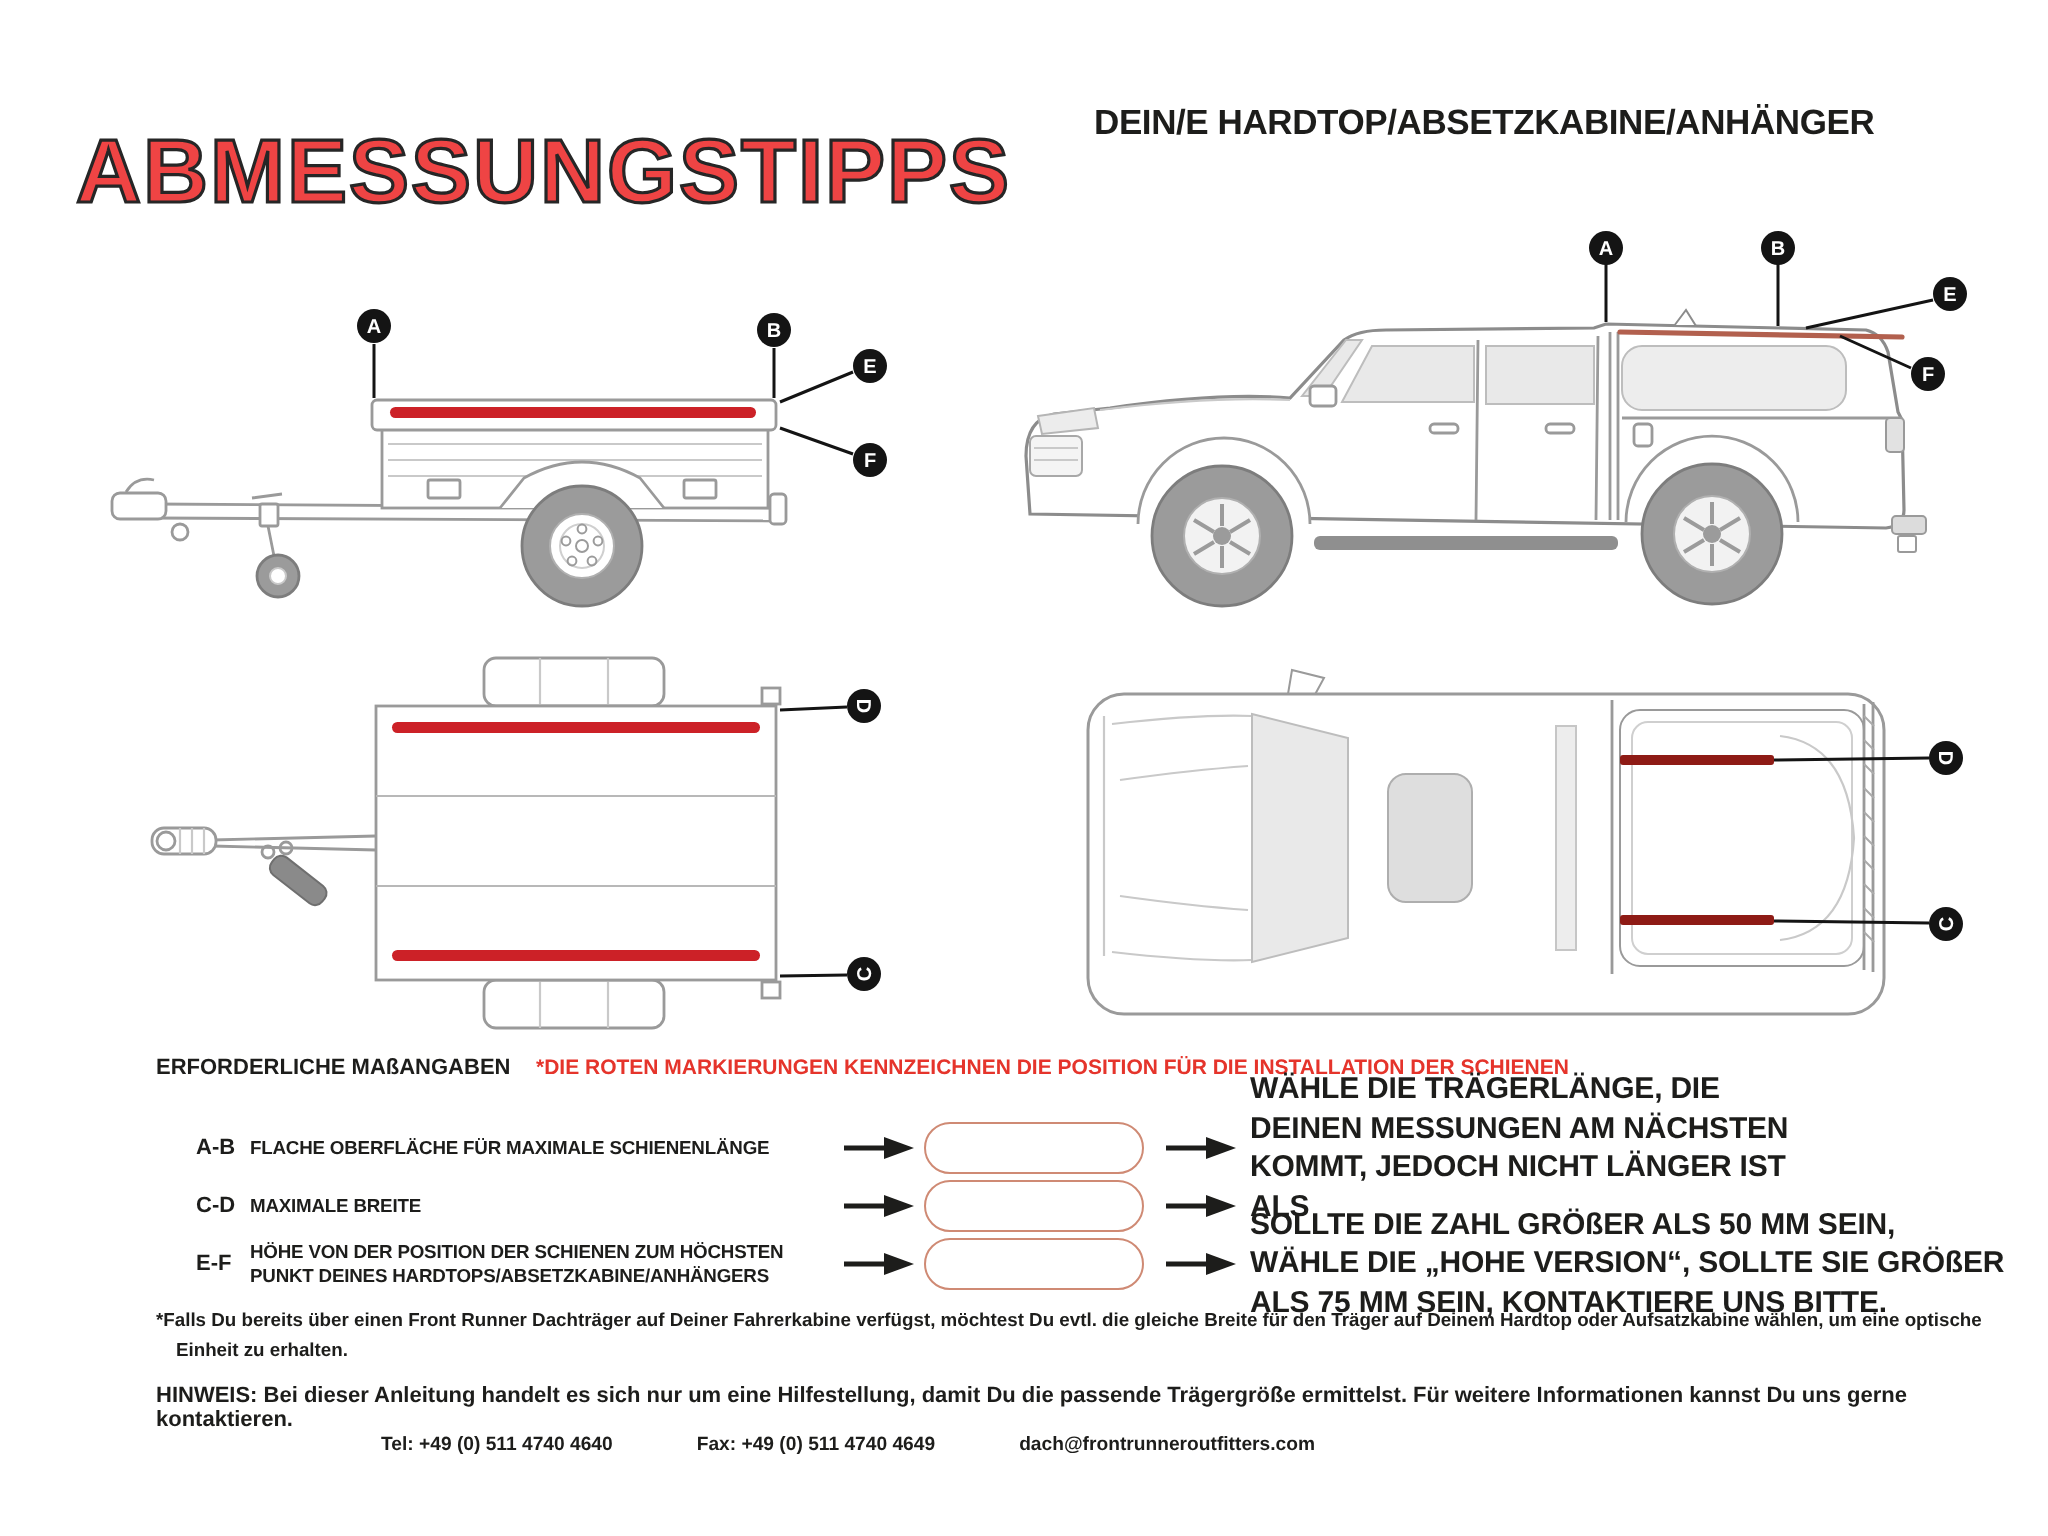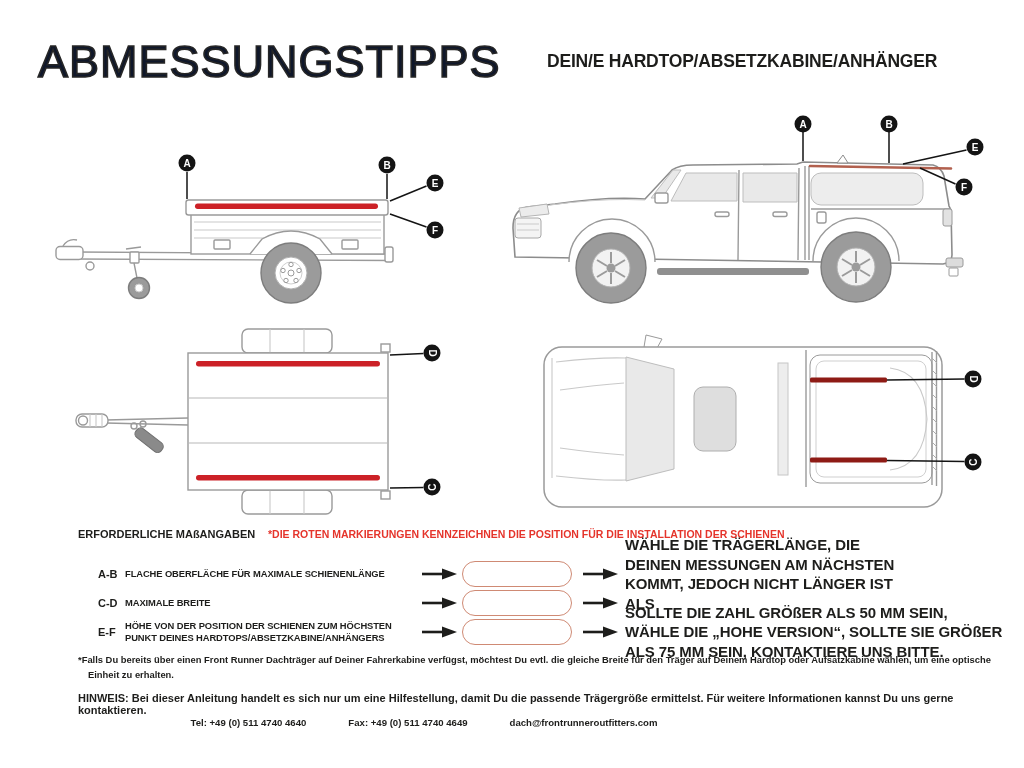--- a/index.html
+++ b/index.html
@@ -6,8 +6,8 @@
   .page{position:relative;width:1024px;height:768px;background:#fff;overflow:hidden;
         font-family:"Liberation Sans",sans-serif;color:#1d1d1b;}
   
-  .title{position:absolute;left:38px;top:36px;font-size:45px;font-weight:400;
-         letter-spacing:1px;color:#0f172a;-webkit-text-stroke:1.6px #262626;}
+  .title{position:absolute;left:38px;top:60px;font-size:45px;font-weight:700;
+         letter-spacing:1px;color:#ef4444;-webkit-text-stroke:1.6px #262626;}
   .subtitle{position:absolute;left:547px;top:52px;font-size:17.5px;font-weight:700;
             line-height:1.12;letter-spacing:-0.2px;}
   

